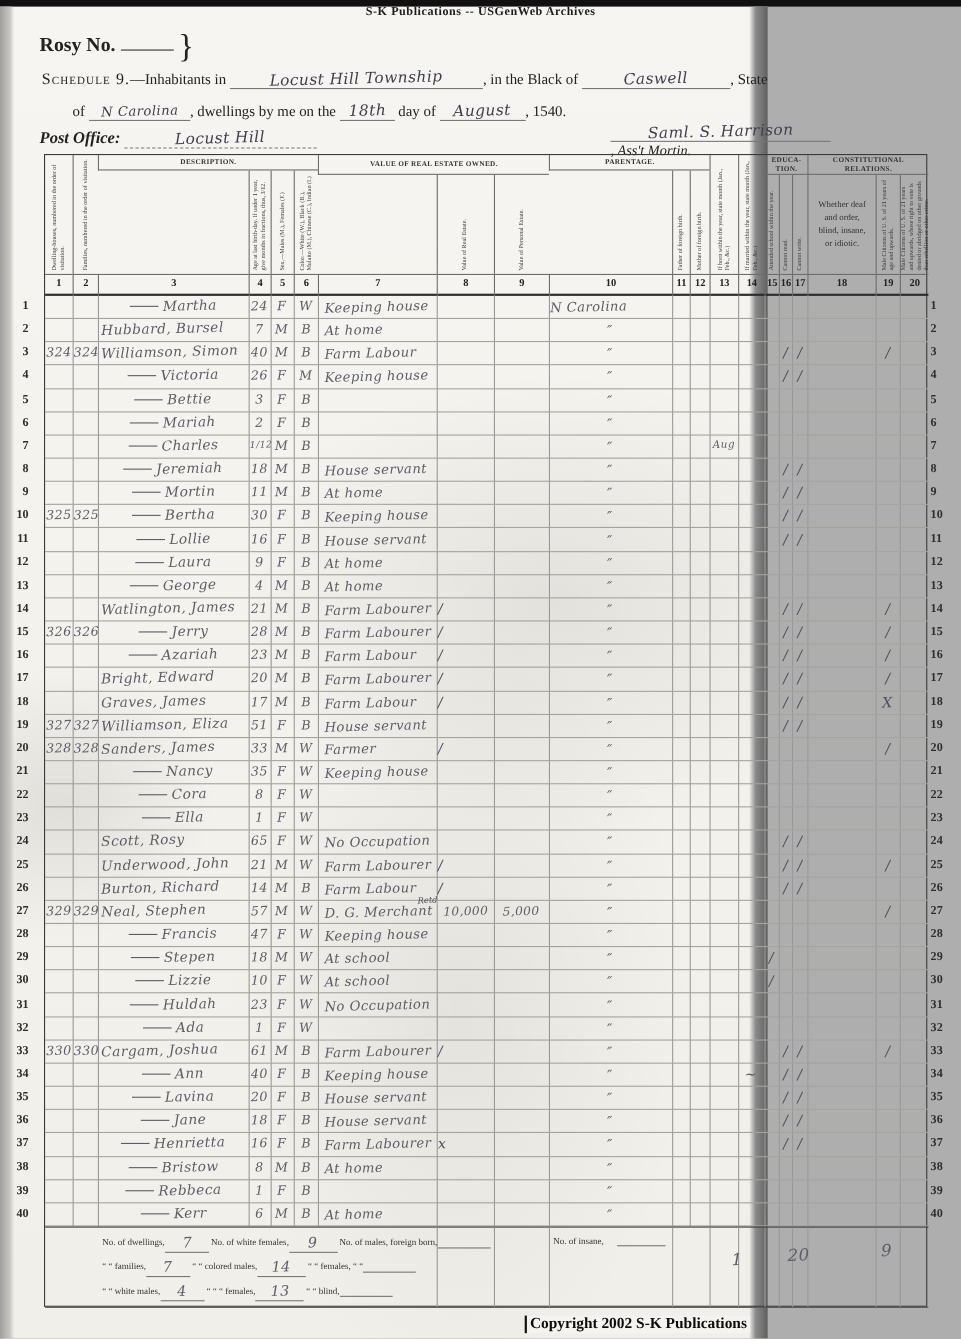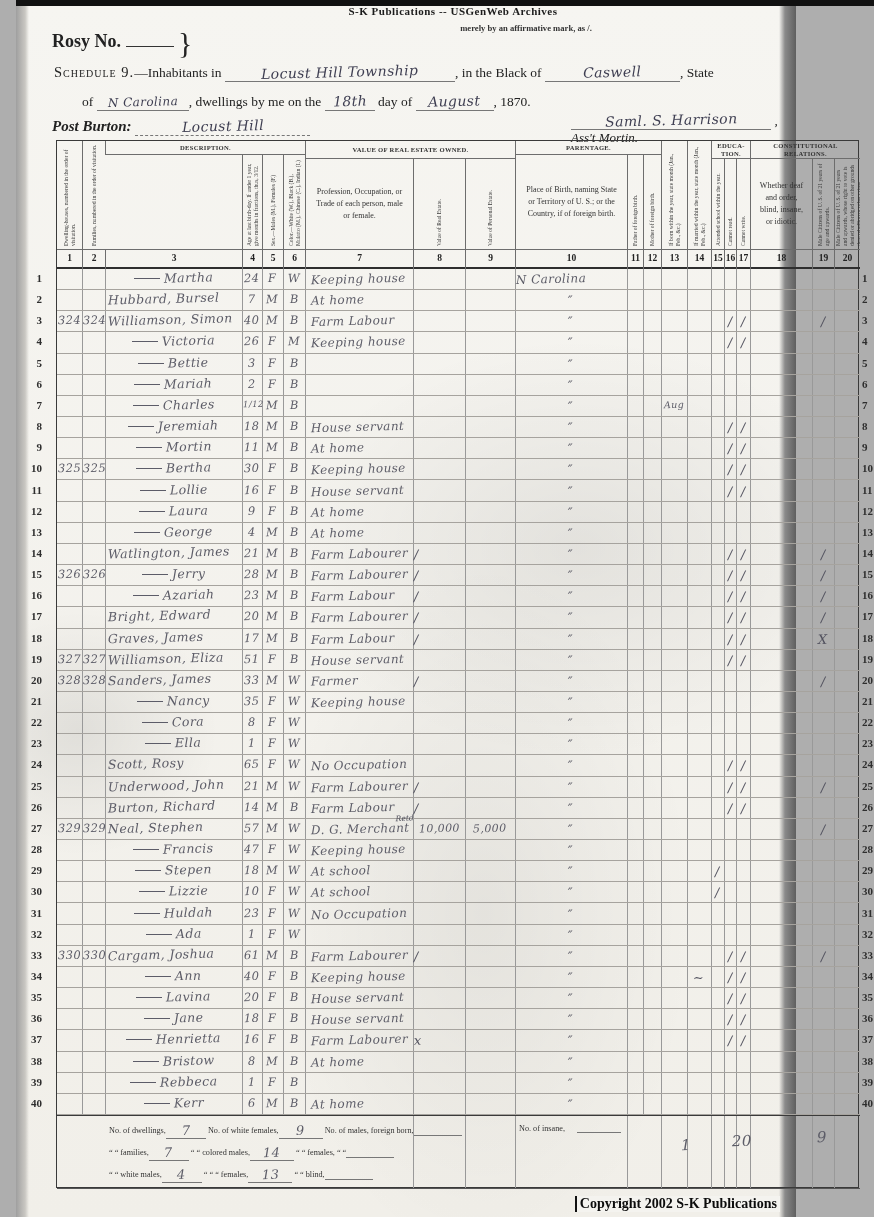--- a/index.html
+++ b/index.html
@@ -8,7 +8,7 @@
     background:#aeaeae;font-family:"Liberation Serif",serif;
   }
   .page{
-    position:absolute;left:16px;top:0;width:780px;height:1217px;
+    position:absolute;left:0;top:0;width:698px;height:1217px;
     background:
       radial-gradient(ellipse 420px 300px at 72% 45%, rgba(0,0,0,0.07), transparent 70%),
       radial-gradient(ellipse 300px 500px at 60% 75%, rgba(0,0,0,0.06), transparent 70%),

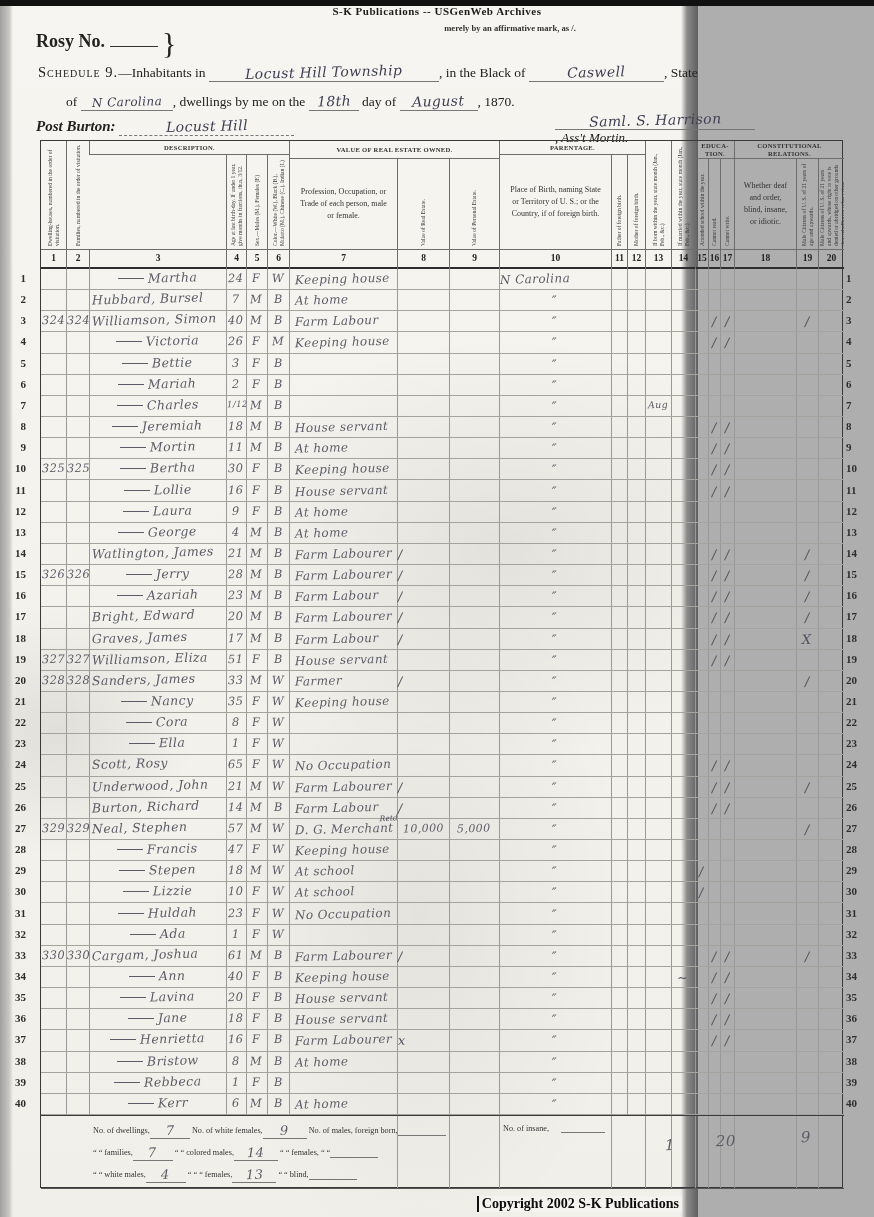--- a/index.html
+++ b/index.html
@@ -90,7 +90,6 @@
     <span class="brace">}</span>
   </div>
   <div class="inquiries">
-    <div>merely by an affirmative mark, as /.</div>
   </div>
 
   <div class="schline print" style="left:38px;top:64px;">

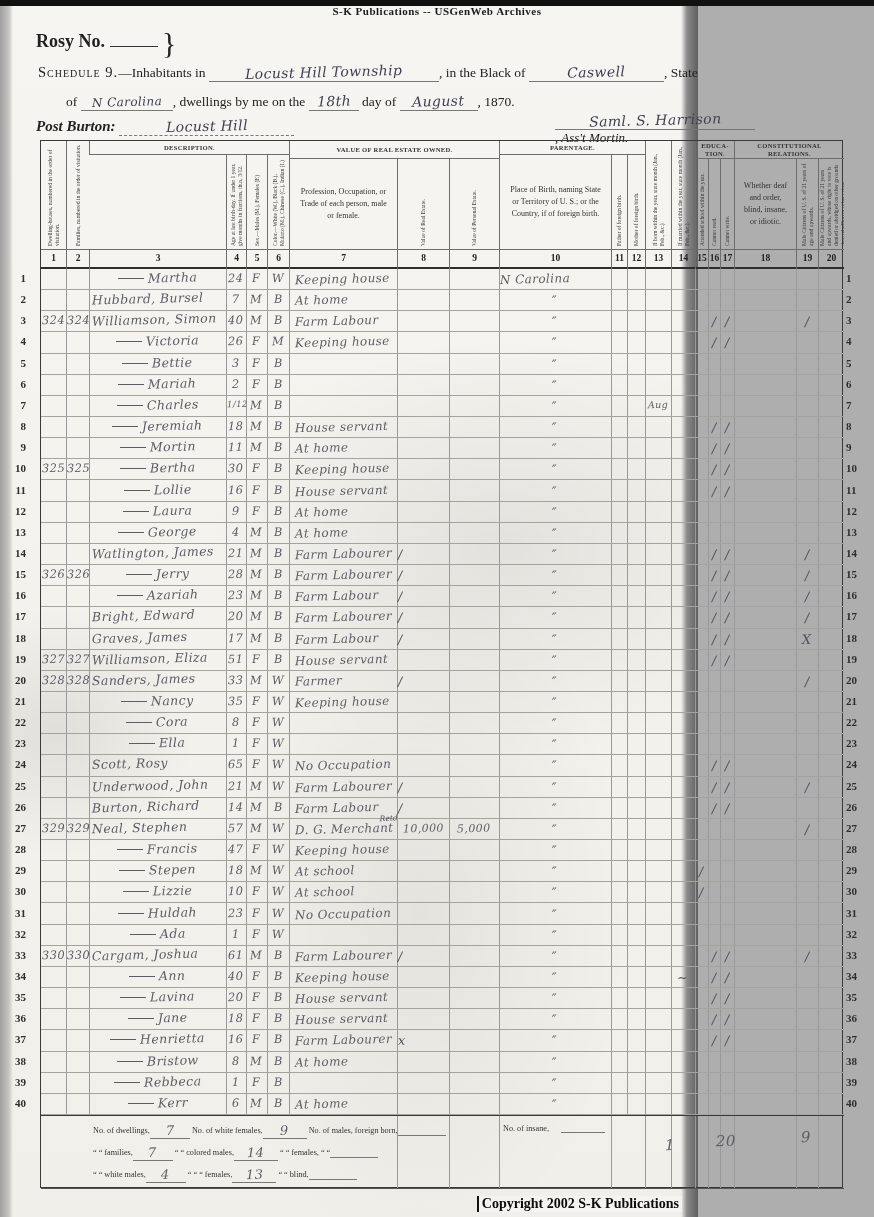--- a/index.html
+++ b/index.html
@@ -103,7 +103,7 @@
     <span class="fill" style="width:92px;"><span class="hw hw-head" style="font-size:12px;">N Carolina</span></span><span>, dwellings by me on the</span>
     <span class="fill" style="width:50px;"><span class="hw hw-head">18th</span></span>
     <span>day of</span>
-    <span class="fill" style="width:78px;"><span class="hw hw-head">August</span></span><span>, 1870.</span>
+    <span class="fill" style="width:78px;"><span class="hw hw-head">August</span></span><span>, 1540.</span>
   </div>
 
   <div class="schline print" style="left:36px;top:118px;">

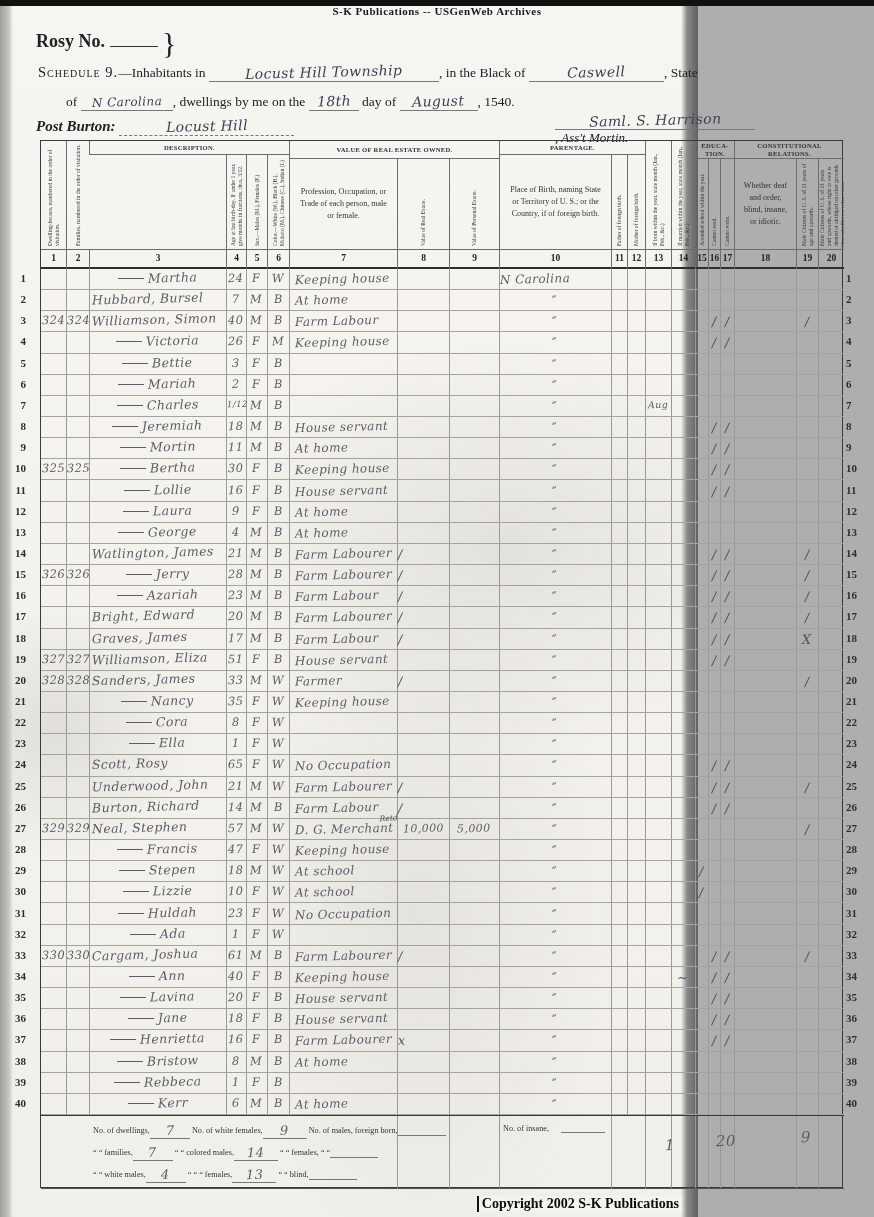--- a/index.html
+++ b/index.html
@@ -107,7 +107,7 @@
   </div>
 
   <div class="schline print" style="left:36px;top:118px;">
-    <span class="postoffice-label">Post Burton:</span>
+    <span class="postoffice-label">Post Office:</span>
     <span class="fill" style="width:175px;border-bottom-style:dashed;"><span class="hw hw-head">Locust Hill</span></span>
   </div>
   <div class="schline print" style="left:555px;top:112px;">

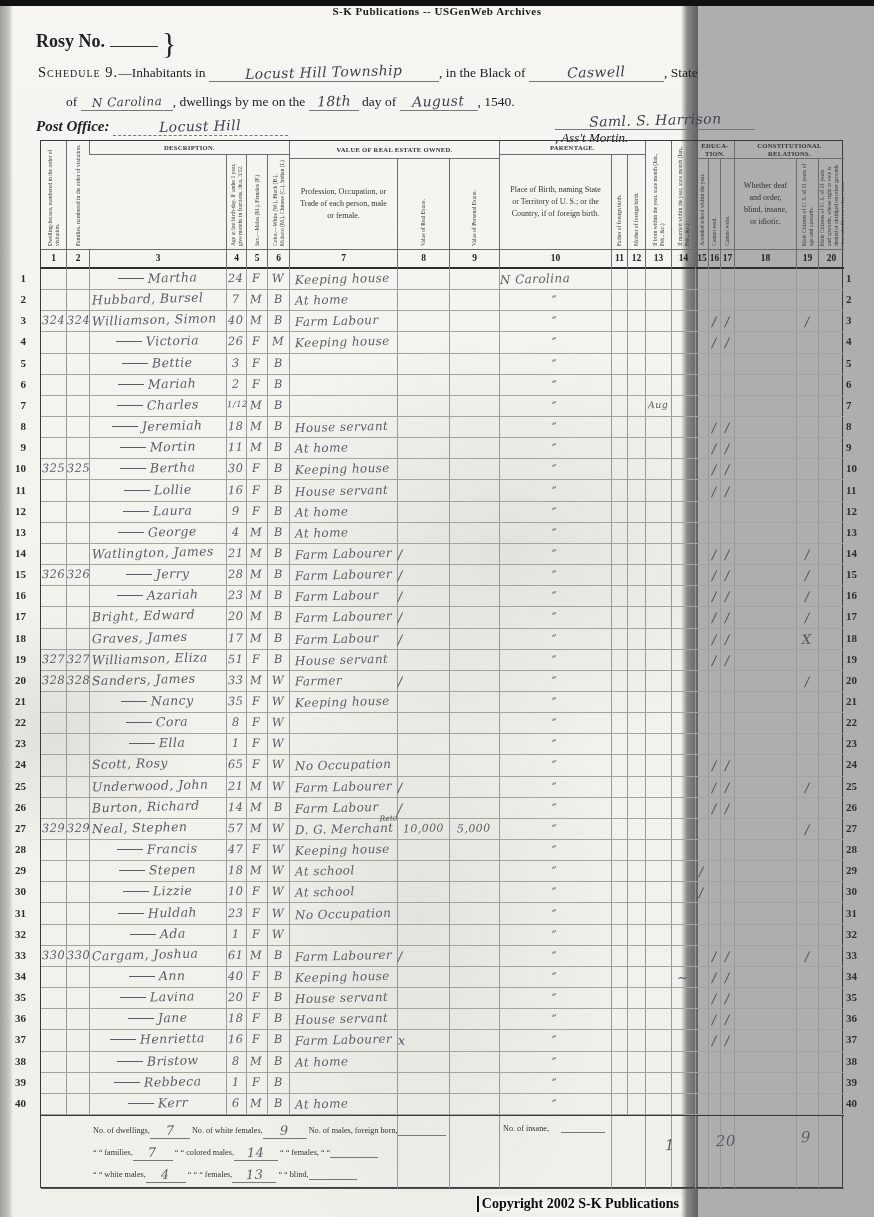--- a/index.html
+++ b/index.html
@@ -143,9 +143,6 @@
           <span class="vtext">Color.—White (W.), Black (B.), Mulatto (M.), Chinese (C.), Indian (I.)</span>
         </div>
         <div class="numcell" style="left: 226px; top: 108px; width: 22px; height: 20px;">6</div>
-        <div class="hcell" style="left: 248px; top: 18px; width: 108px; height: 90px;">
-          <span class="htext">Profession, Occupation, or Trade of each person, male or female.</span>
-        </div>
         <div class="numcell" style="left: 248px; top: 108px; width: 108px; height: 20px;">7</div>
         <div class="hcell" style="left: 356px; top: 18px; width: 52px; height: 90px;">
           <span class="vtext">Value of Real Estate.</span>

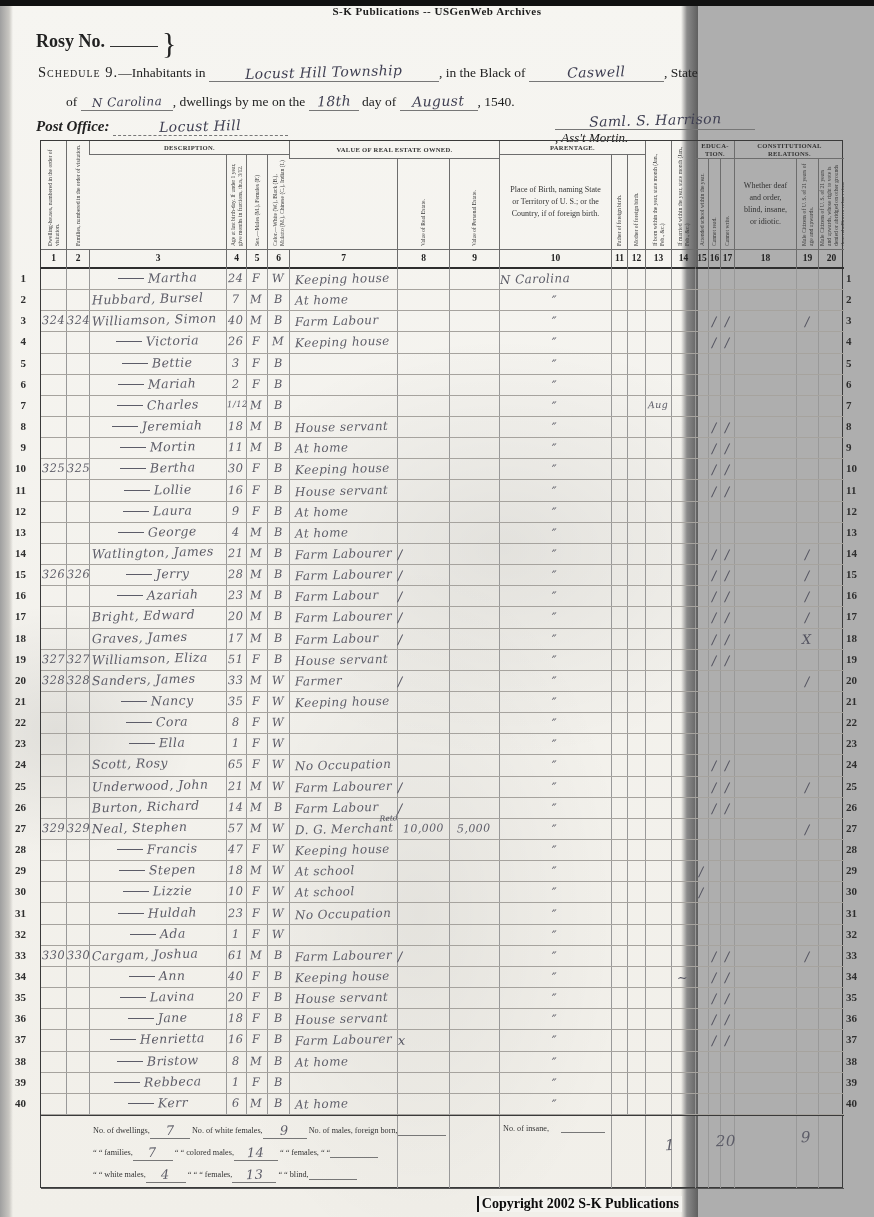--- a/index.html
+++ b/index.html
@@ -152,9 +152,6 @@
           <span class="vtext">Value of Personal Estate.</span>
         </div>
         <div class="numcell" style="left: 408px; top: 108px; width: 50px; height: 20px;">9</div>
-        <div class="hcell" style="left: 458px; top: 14px; width: 112px; height: 94px;">
-          <span class="htext">Place of Birth, naming State or Territory of U. S.; or the Country, if of foreign birth.</span>
-        </div>
         <div class="numcell" style="left: 458px; top: 108px; width: 112px; height: 20px;">10</div>
         <div class="hcell" style="left: 570px; top: 14px; width: 16px; height: 94px;">
           <span class="vtext">Father of foreign birth.</span>

